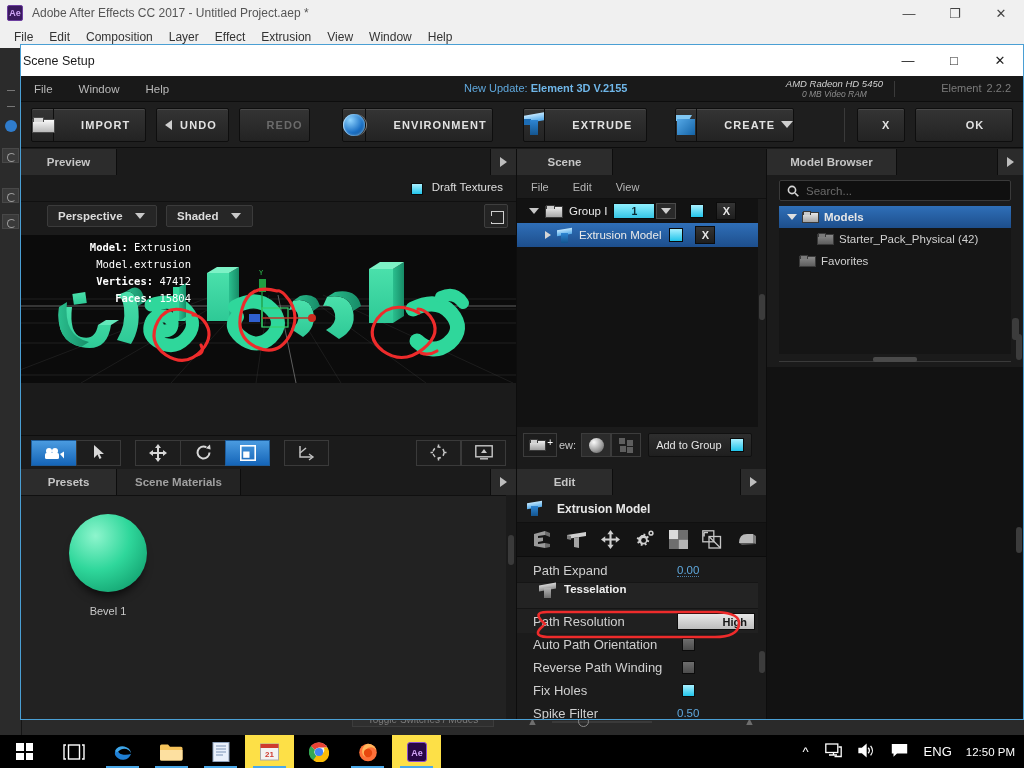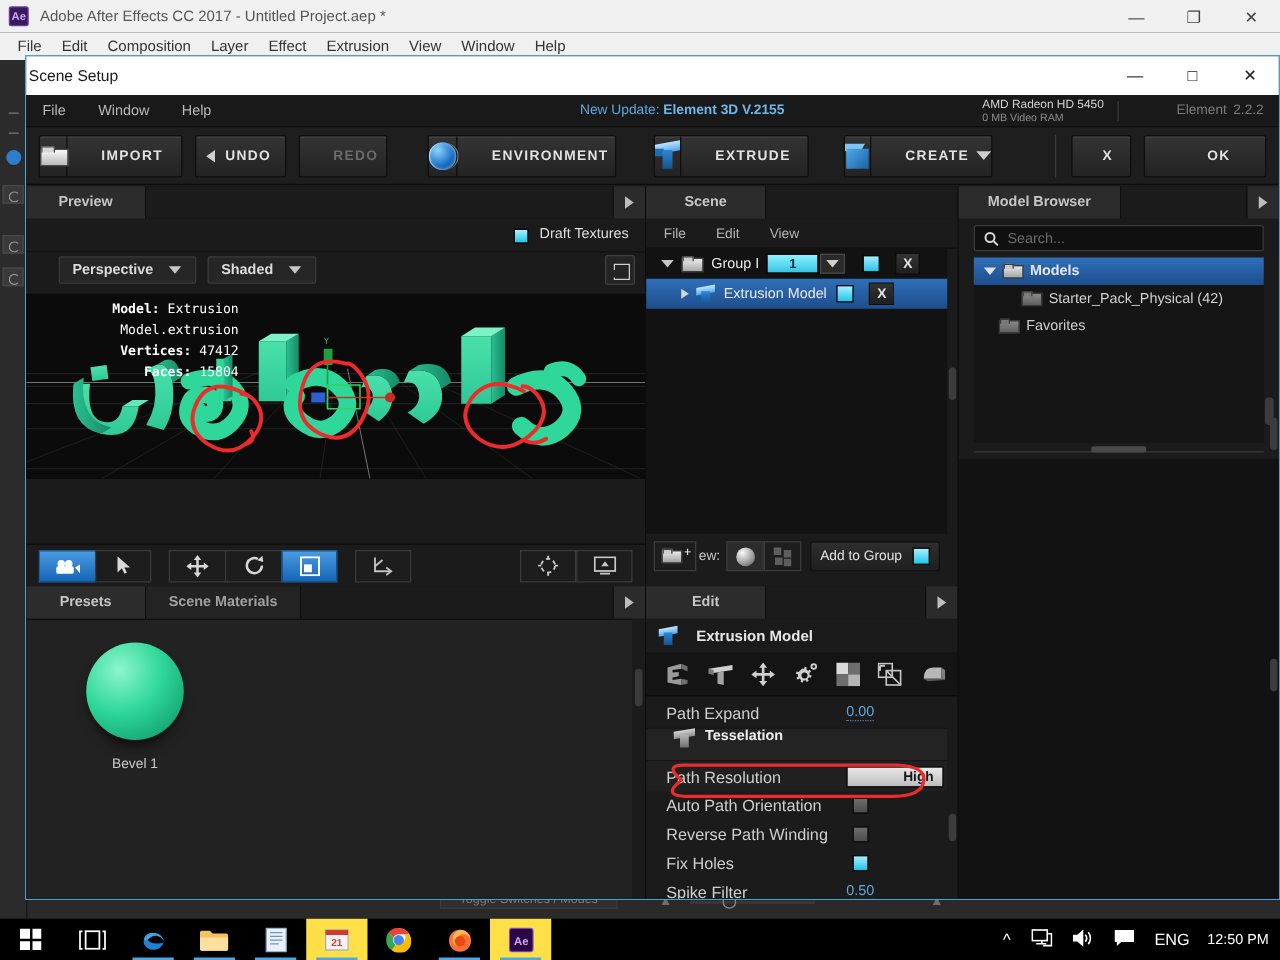--- a/index.html
+++ b/index.html
@@ -82,7 +82,7 @@
   .dlg-menu-item { font-size: 11.5px; color: #b9b9b9; padding: 0 13px; }
   .dlg-update { position: absolute; left: 443px; top: 6px; font-size: 11px; color: #5fa8dd; }
   .dlg-update b { color: #6fb6e8; font-weight: bold; }
-  .gpu-info { position: absolute; right: 140px; top: 3px; text-align: left; line-height: 10px; }
+  .gpu-info { position: absolute; right: 140px; top: 3px; text-align: center; line-height: 10px; font-style: italic; }
   .gpu-name { font-size: 9.5px; color: #d2d2d2; }
   .gpu-vram { font-size: 8.5px; color: #8e8e8e; }
   .gpu-sep { position: absolute; right: 128px; top: 5px; width: 1px; height: 16px; background: #3a3a3a; }

